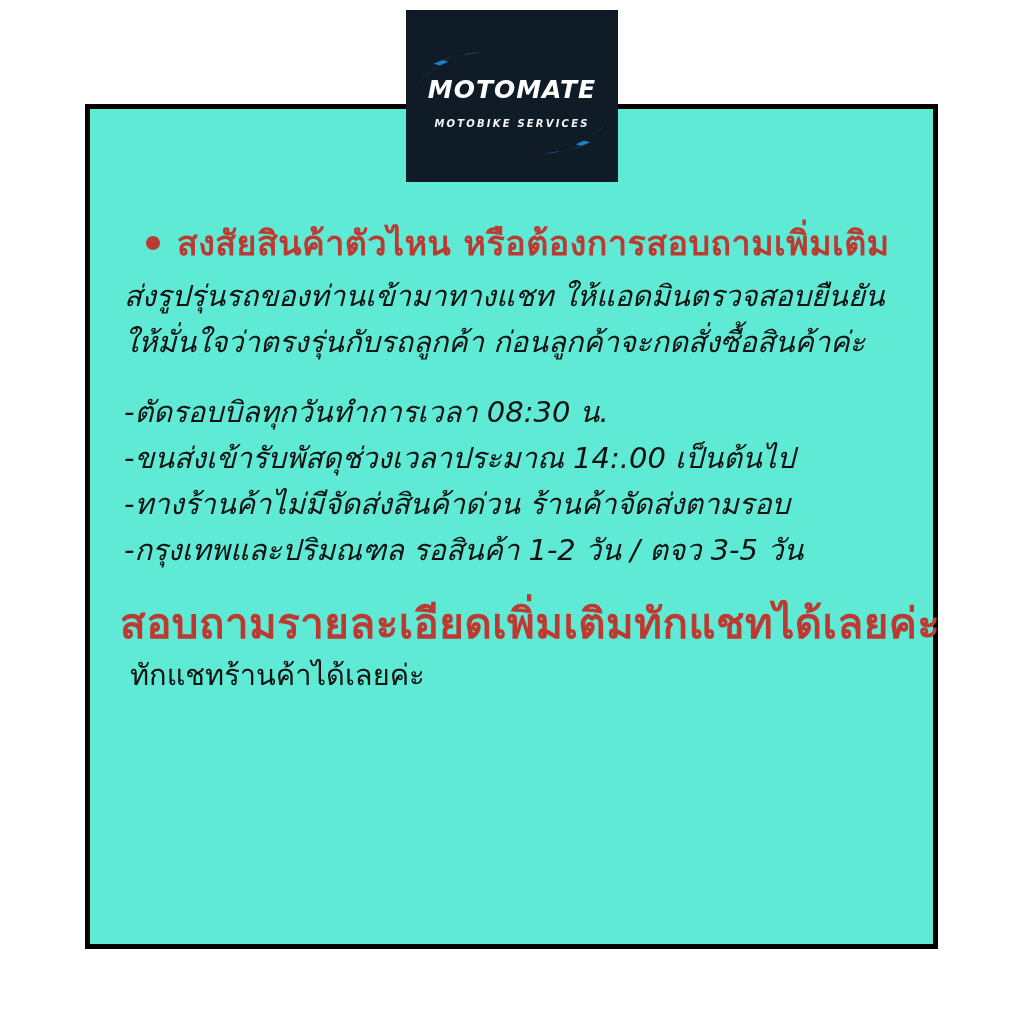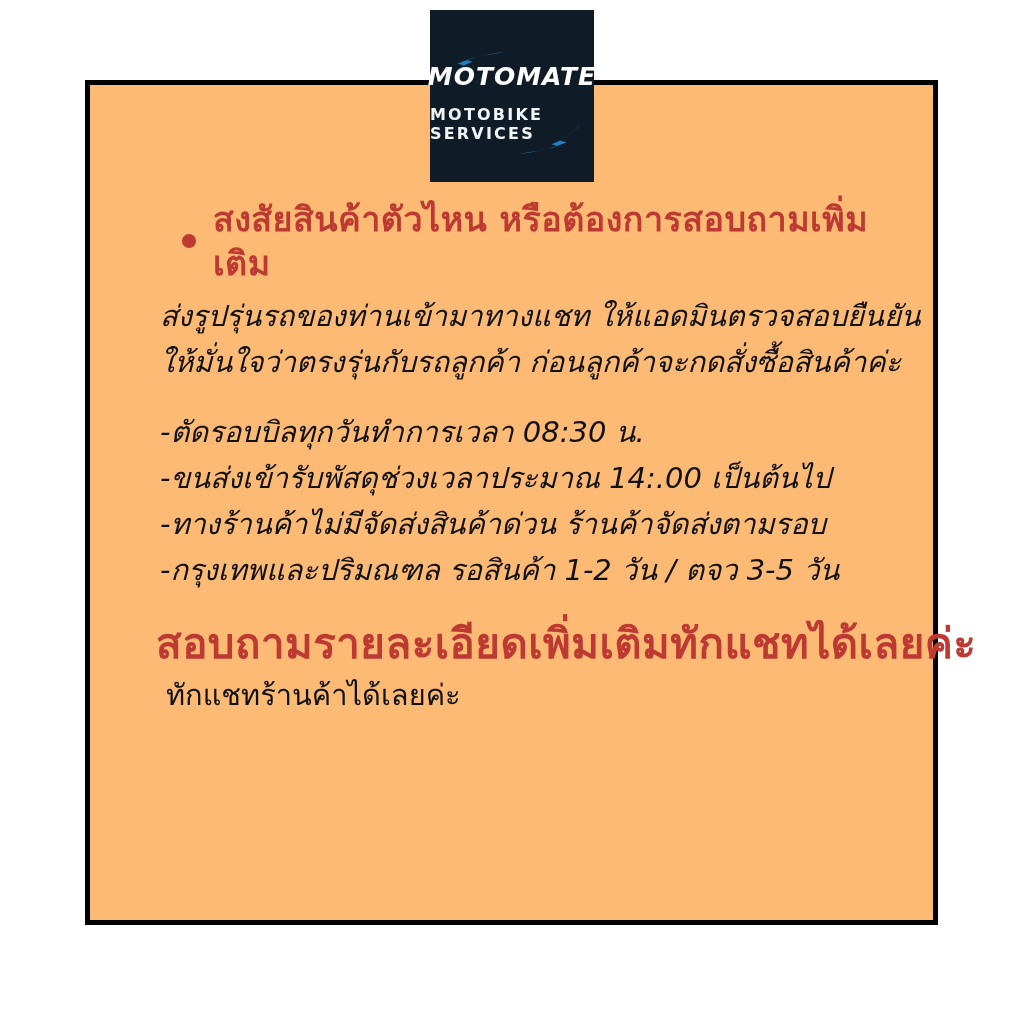--- a/index.html
+++ b/index.html
@@ -39,7 +39,7 @@
 
   .logo {
     position:absolute; left:50%; transform:translateX(-50%);
-    top:10px; width:164px; height:172px;
+    top:10px; width:212px; height:172px;
     background:var(--logo-bg,#0f1c27);
     display:flex; flex-direction:column; align-items:center; justify-content:center;
     z-index:2;

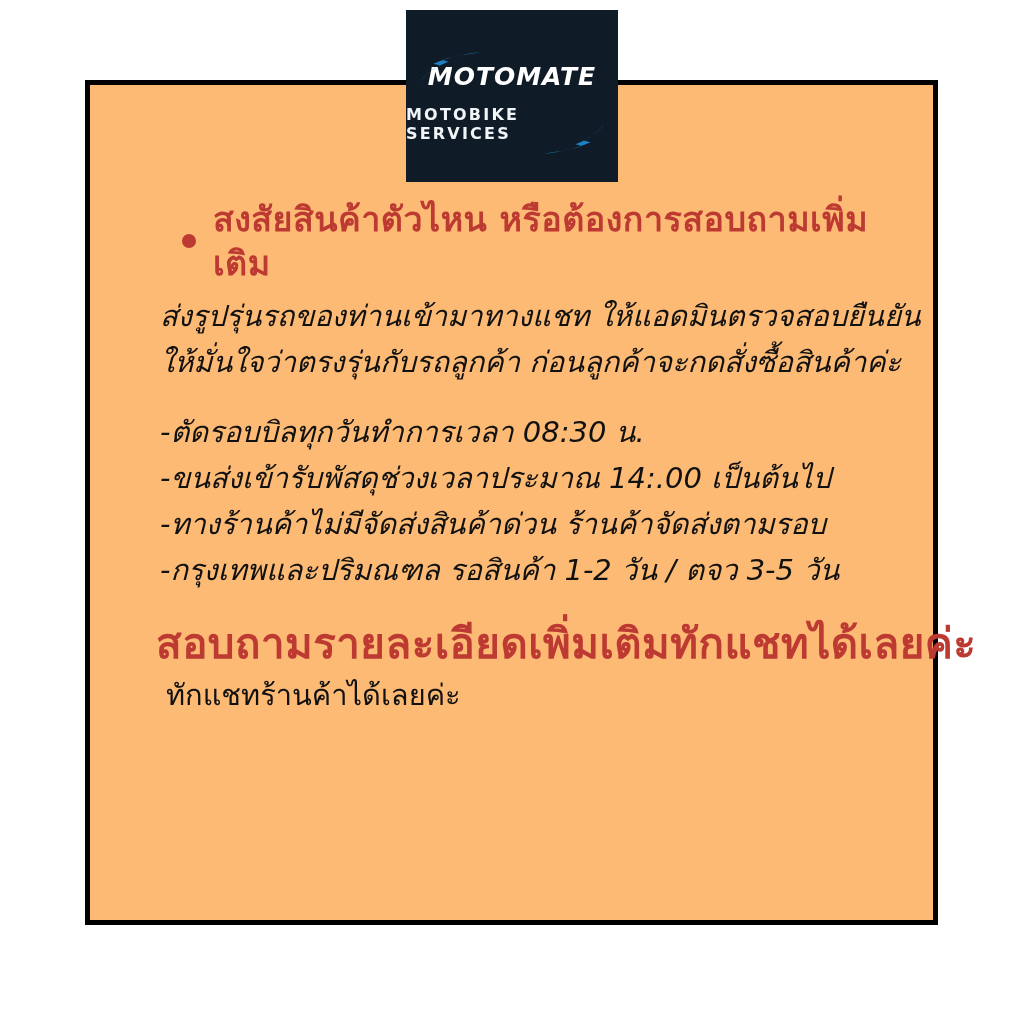--- a/index.html
+++ b/index.html
@@ -49,7 +49,7 @@
     letter-spacing:1px; margin-top:12px;
   }
   .brand-tagline {
-    color:#f2f5f7; font-size:16px; font-weight:bold; 
+    color:#f2f5f7; font-size:10px; font-weight:bold; font-style:italic;
     letter-spacing:2.2px; margin-top:14px;
   }
   .bolt { position:absolute; }

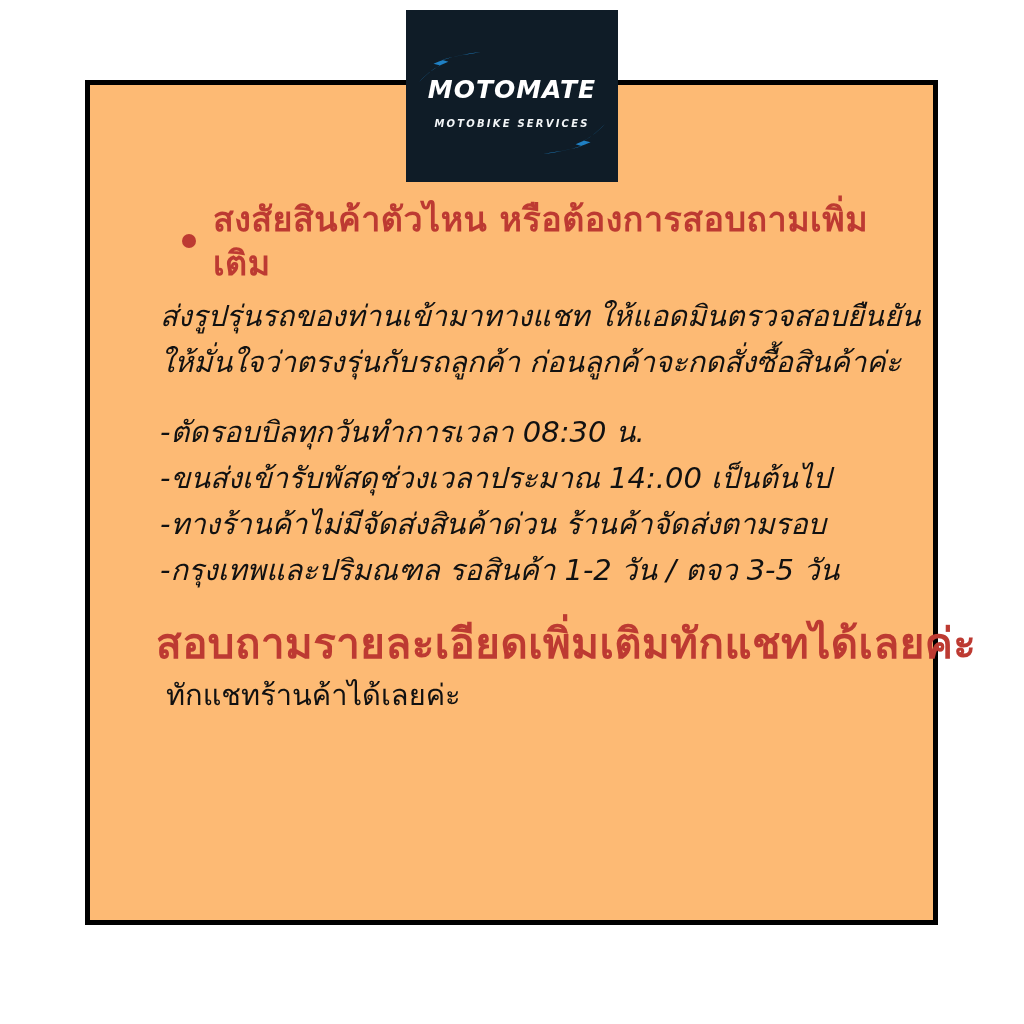--- a/index.html
+++ b/index.html
@@ -7,8 +7,8 @@
   .page { position:relative; width:1024px; height:1024px; background:#ffffff; overflow:hidden; }
 
   .info-box {
-    position:absolute; left:85px; top:80px; width:853px; height:845px;
-    border:5px solid var(--border-black, #000); background:#fdba74;padding-left:36px;
+    position:absolute; left:85px; top:104px; width:853px; height:845px;
+    border:5px solid var(--border-black, #000); background:#5eead4;
   }
   .box-content { padding:112px 26px 0 22px; }
 

